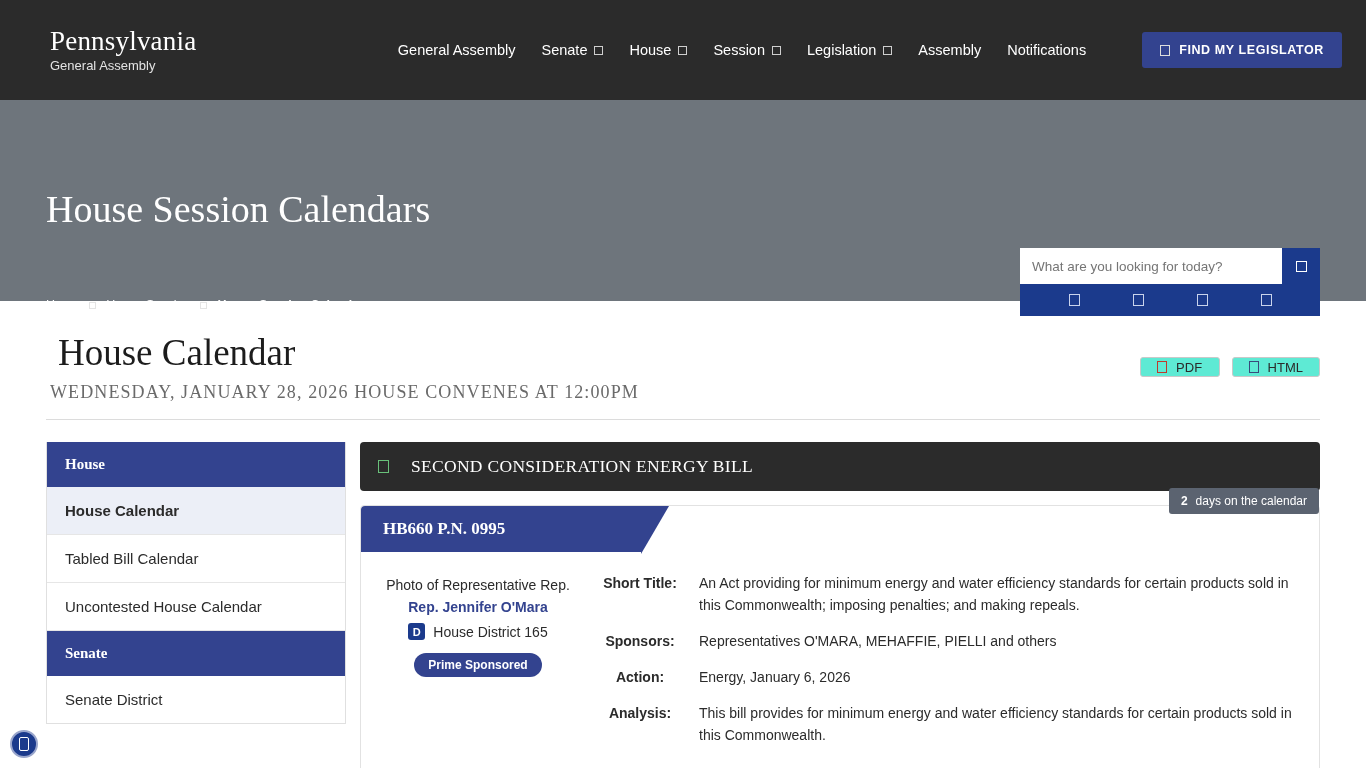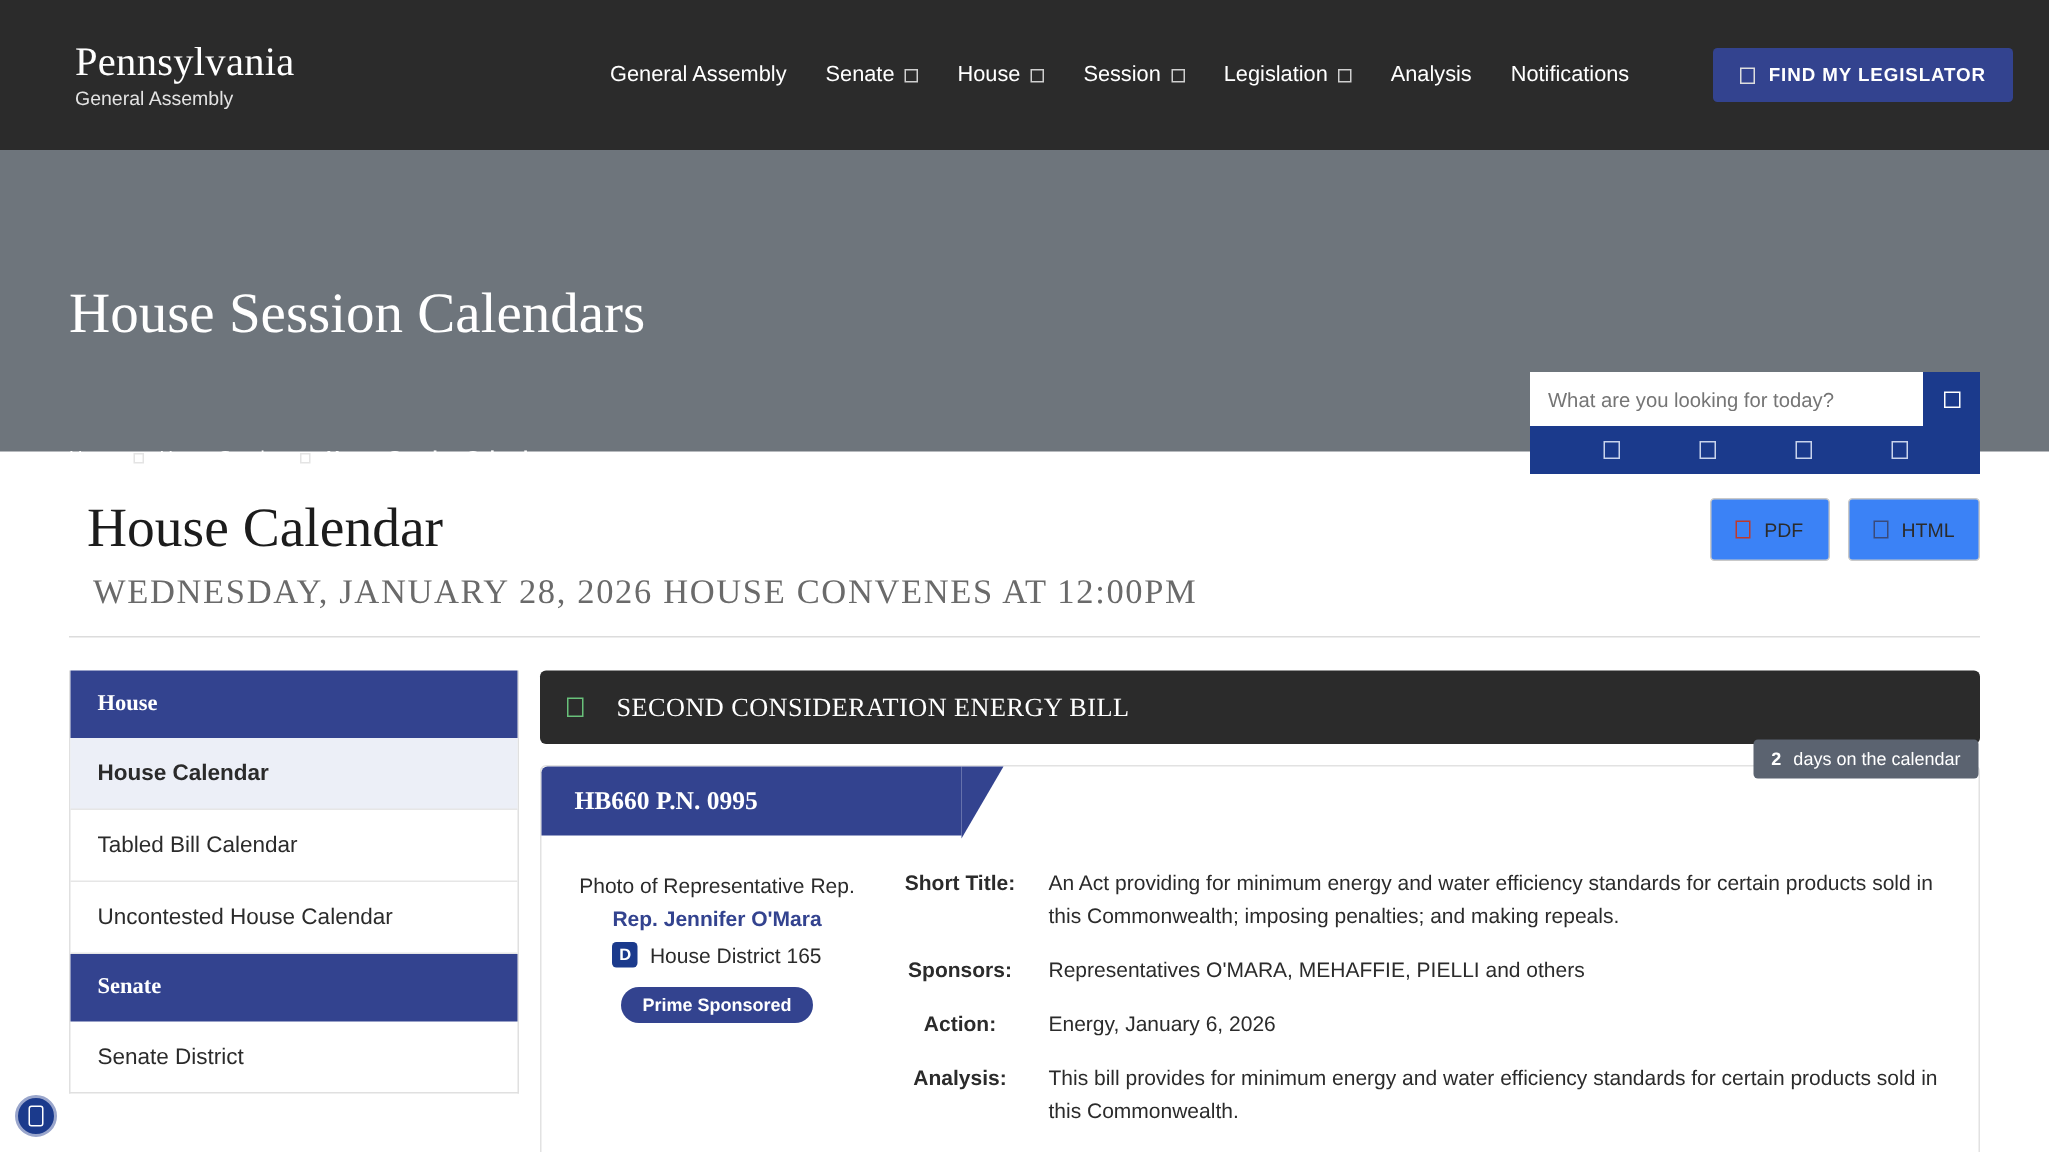--- a/index.html
+++ b/index.html
@@ -410,7 +410,7 @@
       <span class="caret"></span>
     </a>
     <a href="#">
-      <span>Analysis</span>
+      <span>Assembly</span>
     </a>
     <a href="#">
       <span>Notifications</span>

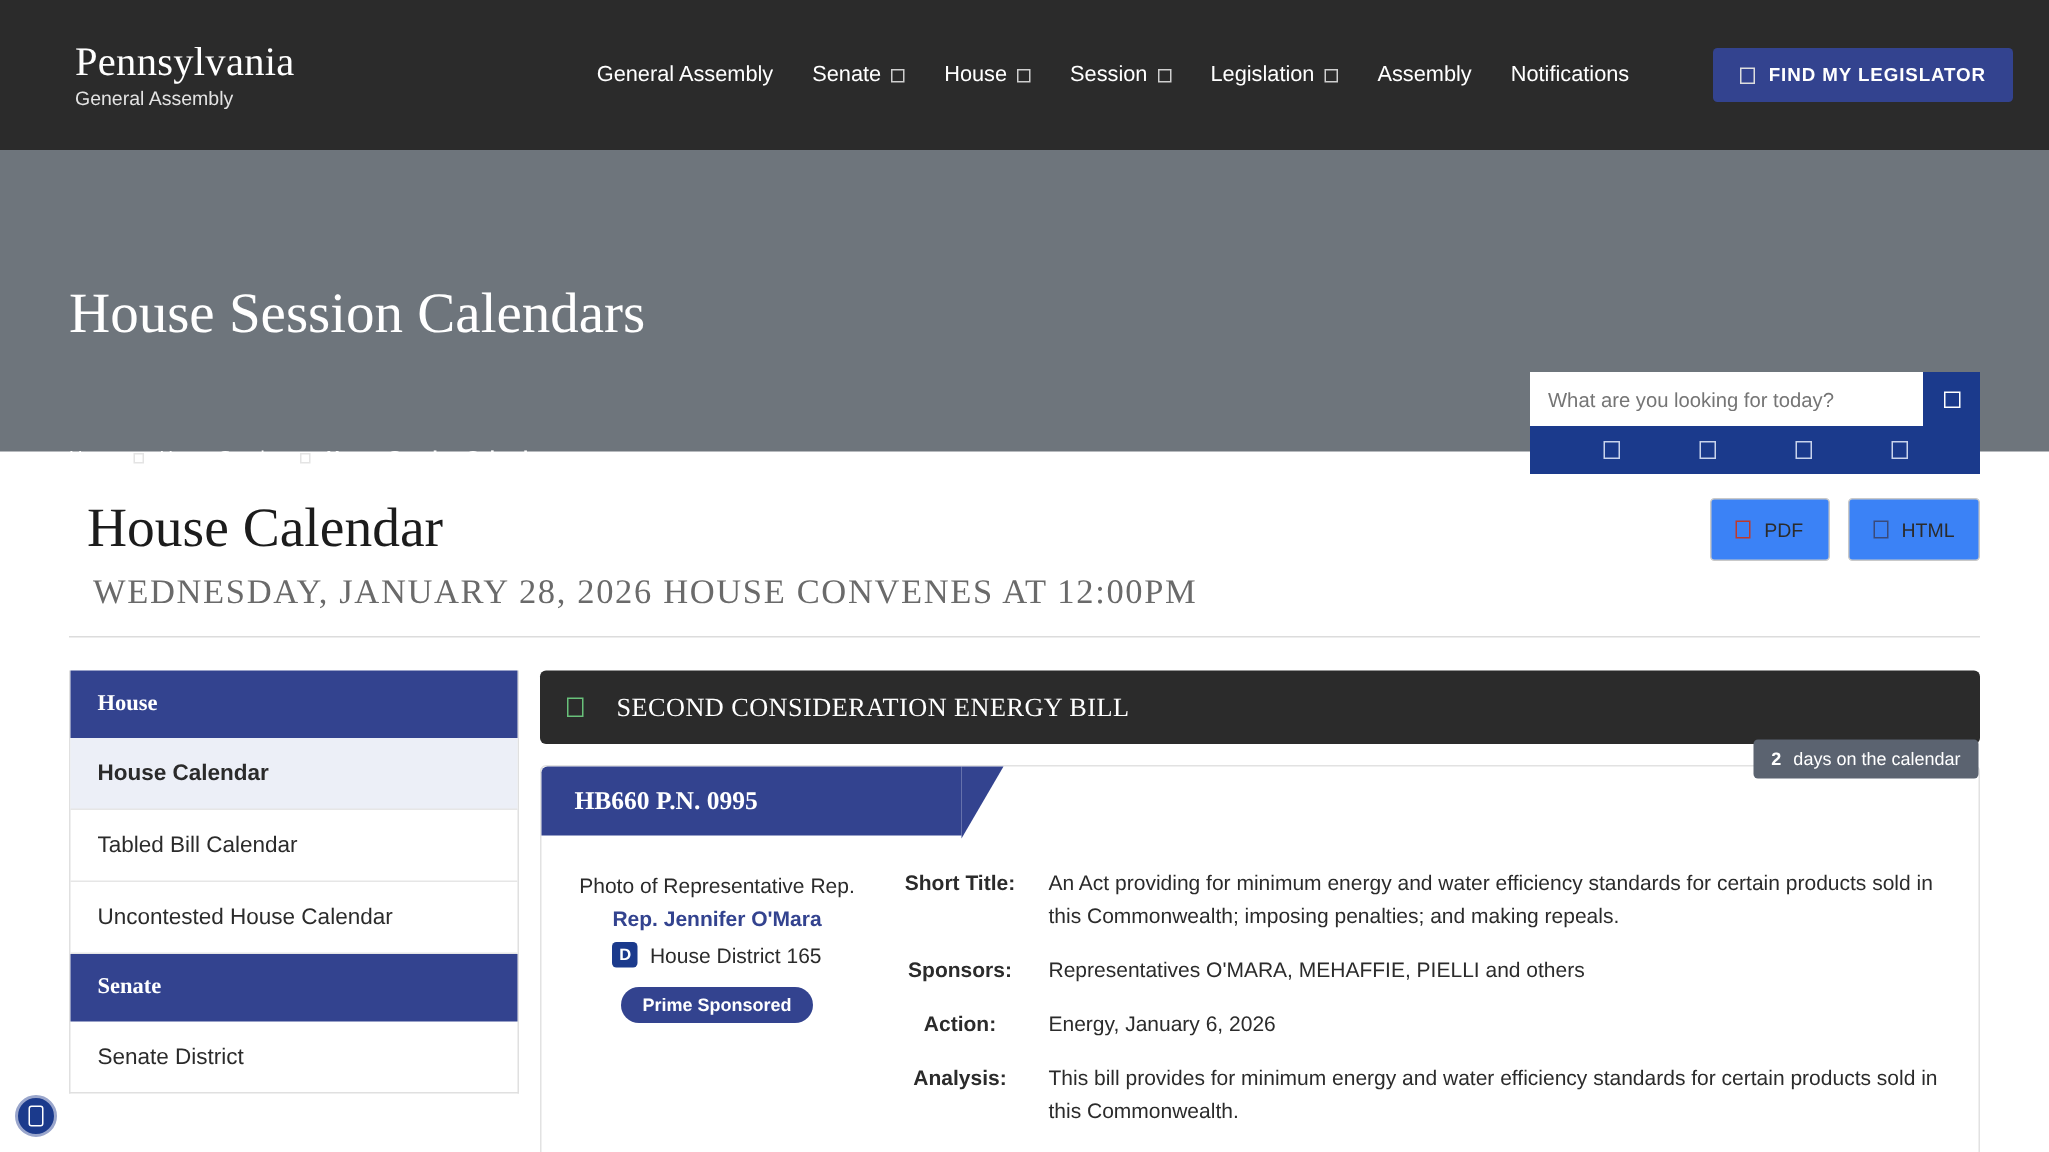--- a/index.html
+++ b/index.html
@@ -178,9 +178,9 @@
   }
   .doc-btn {
     min-width: 80px;
-    height: 42px;
+    height: 20px;
     border: 1px solid #c9c9c9;
-    background: #3b82f6;
+    background: #5eead4;
     border-radius: 3px;
     font-size: 13px;
     color: #2b2b2b;
@@ -190,6 +190,7 @@
     gap: 9px;
     cursor: pointer;
     padding: 0 16px;
+    margin-top: 25px;
   }
   .doc-btn .ico-pdf { width: 10px; height: 12px; border: 1px solid #c0392b; display: block; }
   .doc-btn .ico-html { width: 10px; height: 12px; border: 1px solid #3a4a7a; display: block; }

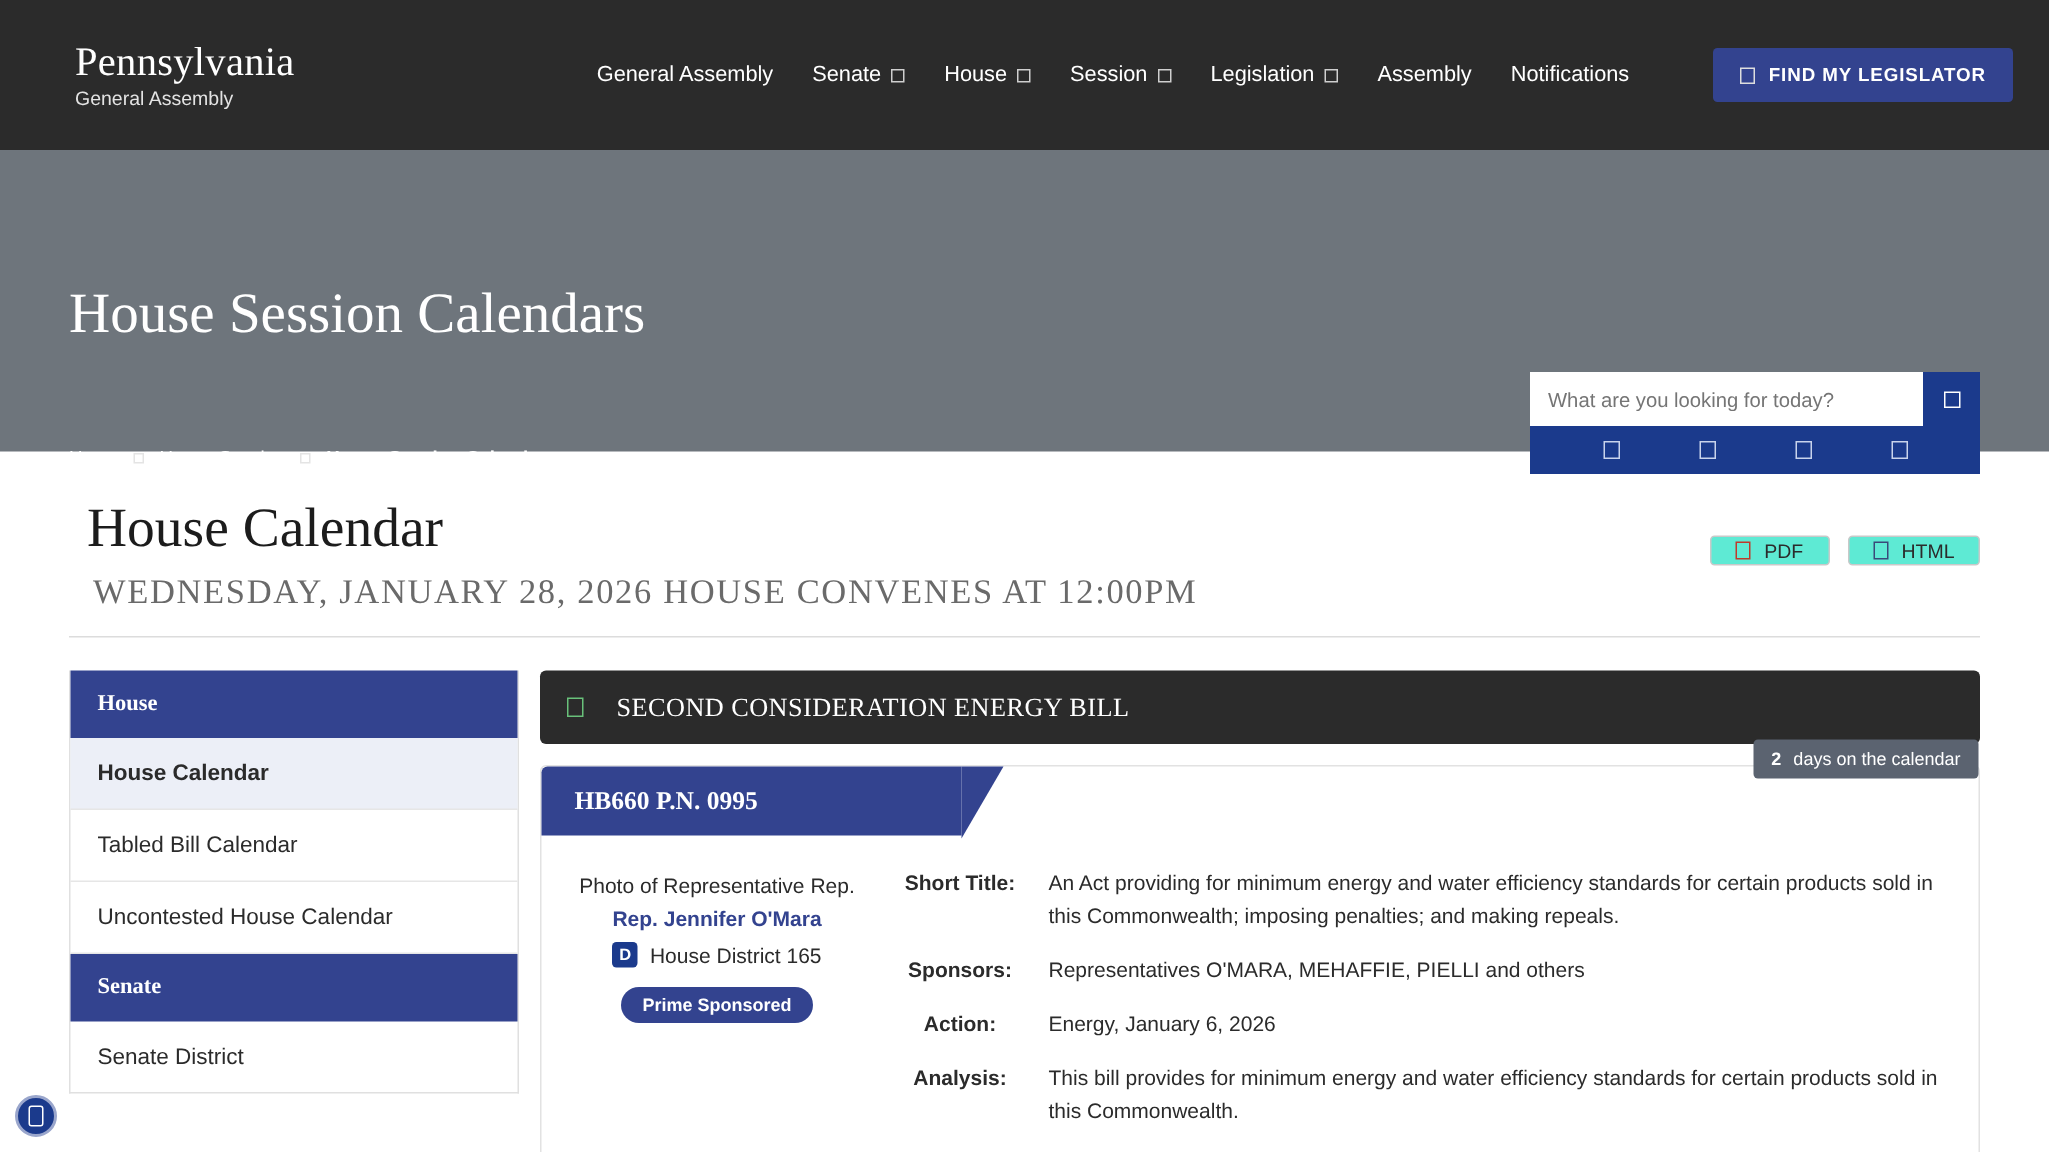--- a/index.html
+++ b/index.html
@@ -164,10 +164,10 @@
   }
   .page-sub {
     font-family: "Liberation Serif", serif;
-    font-size: 23px;
+    font-size: 18px;
     letter-spacing: 1.1px;
     color: #6a6a6a;
-    margin-left: 16px;
+    margin-left: 4px;
   }
   .doc-btns {
     position: absolute;

